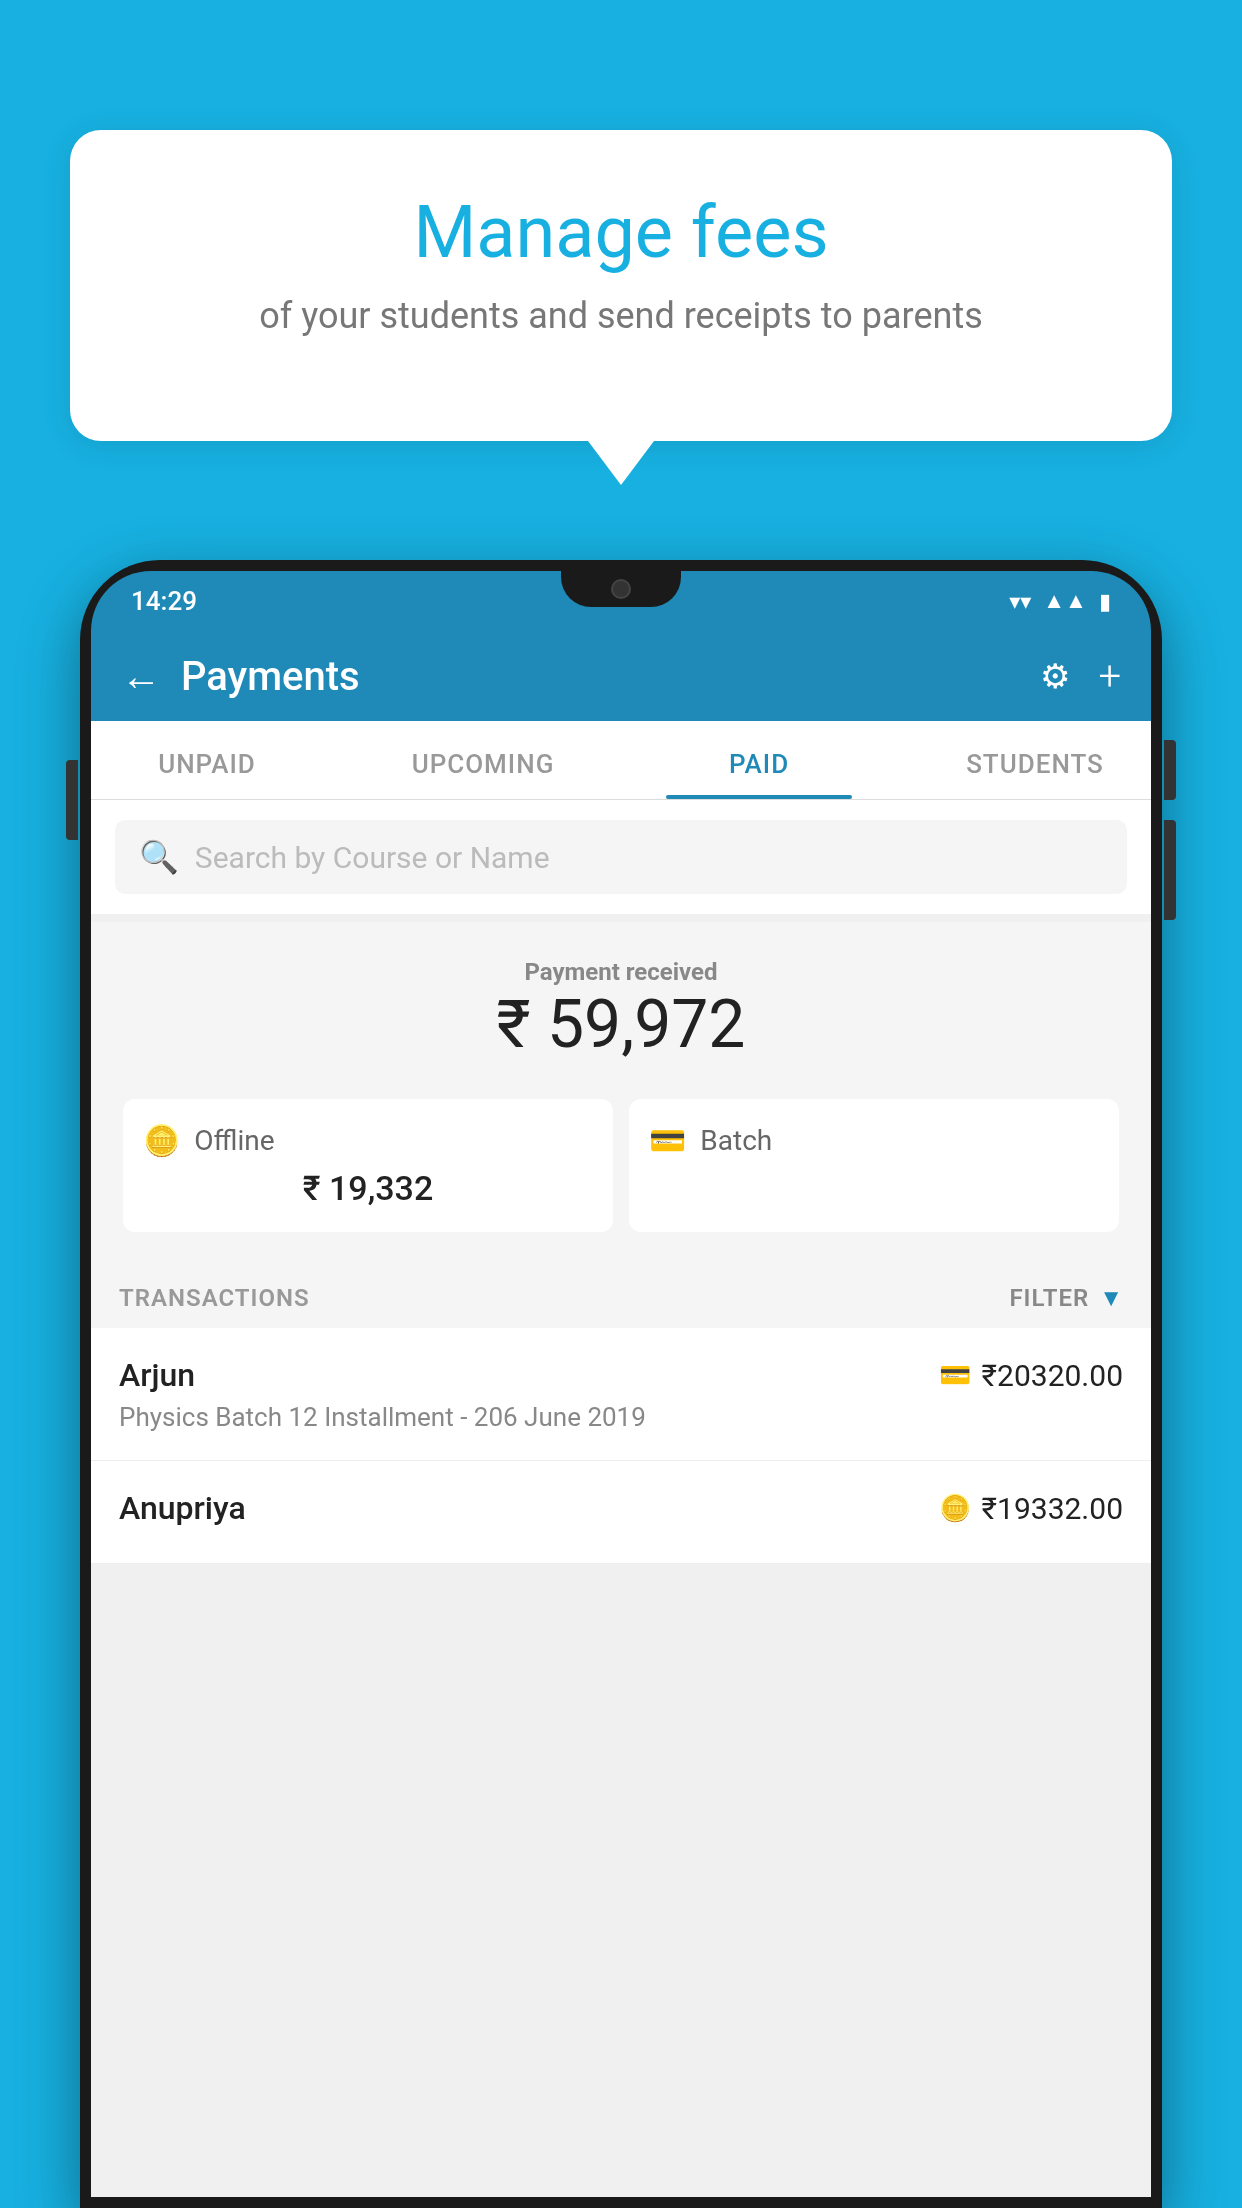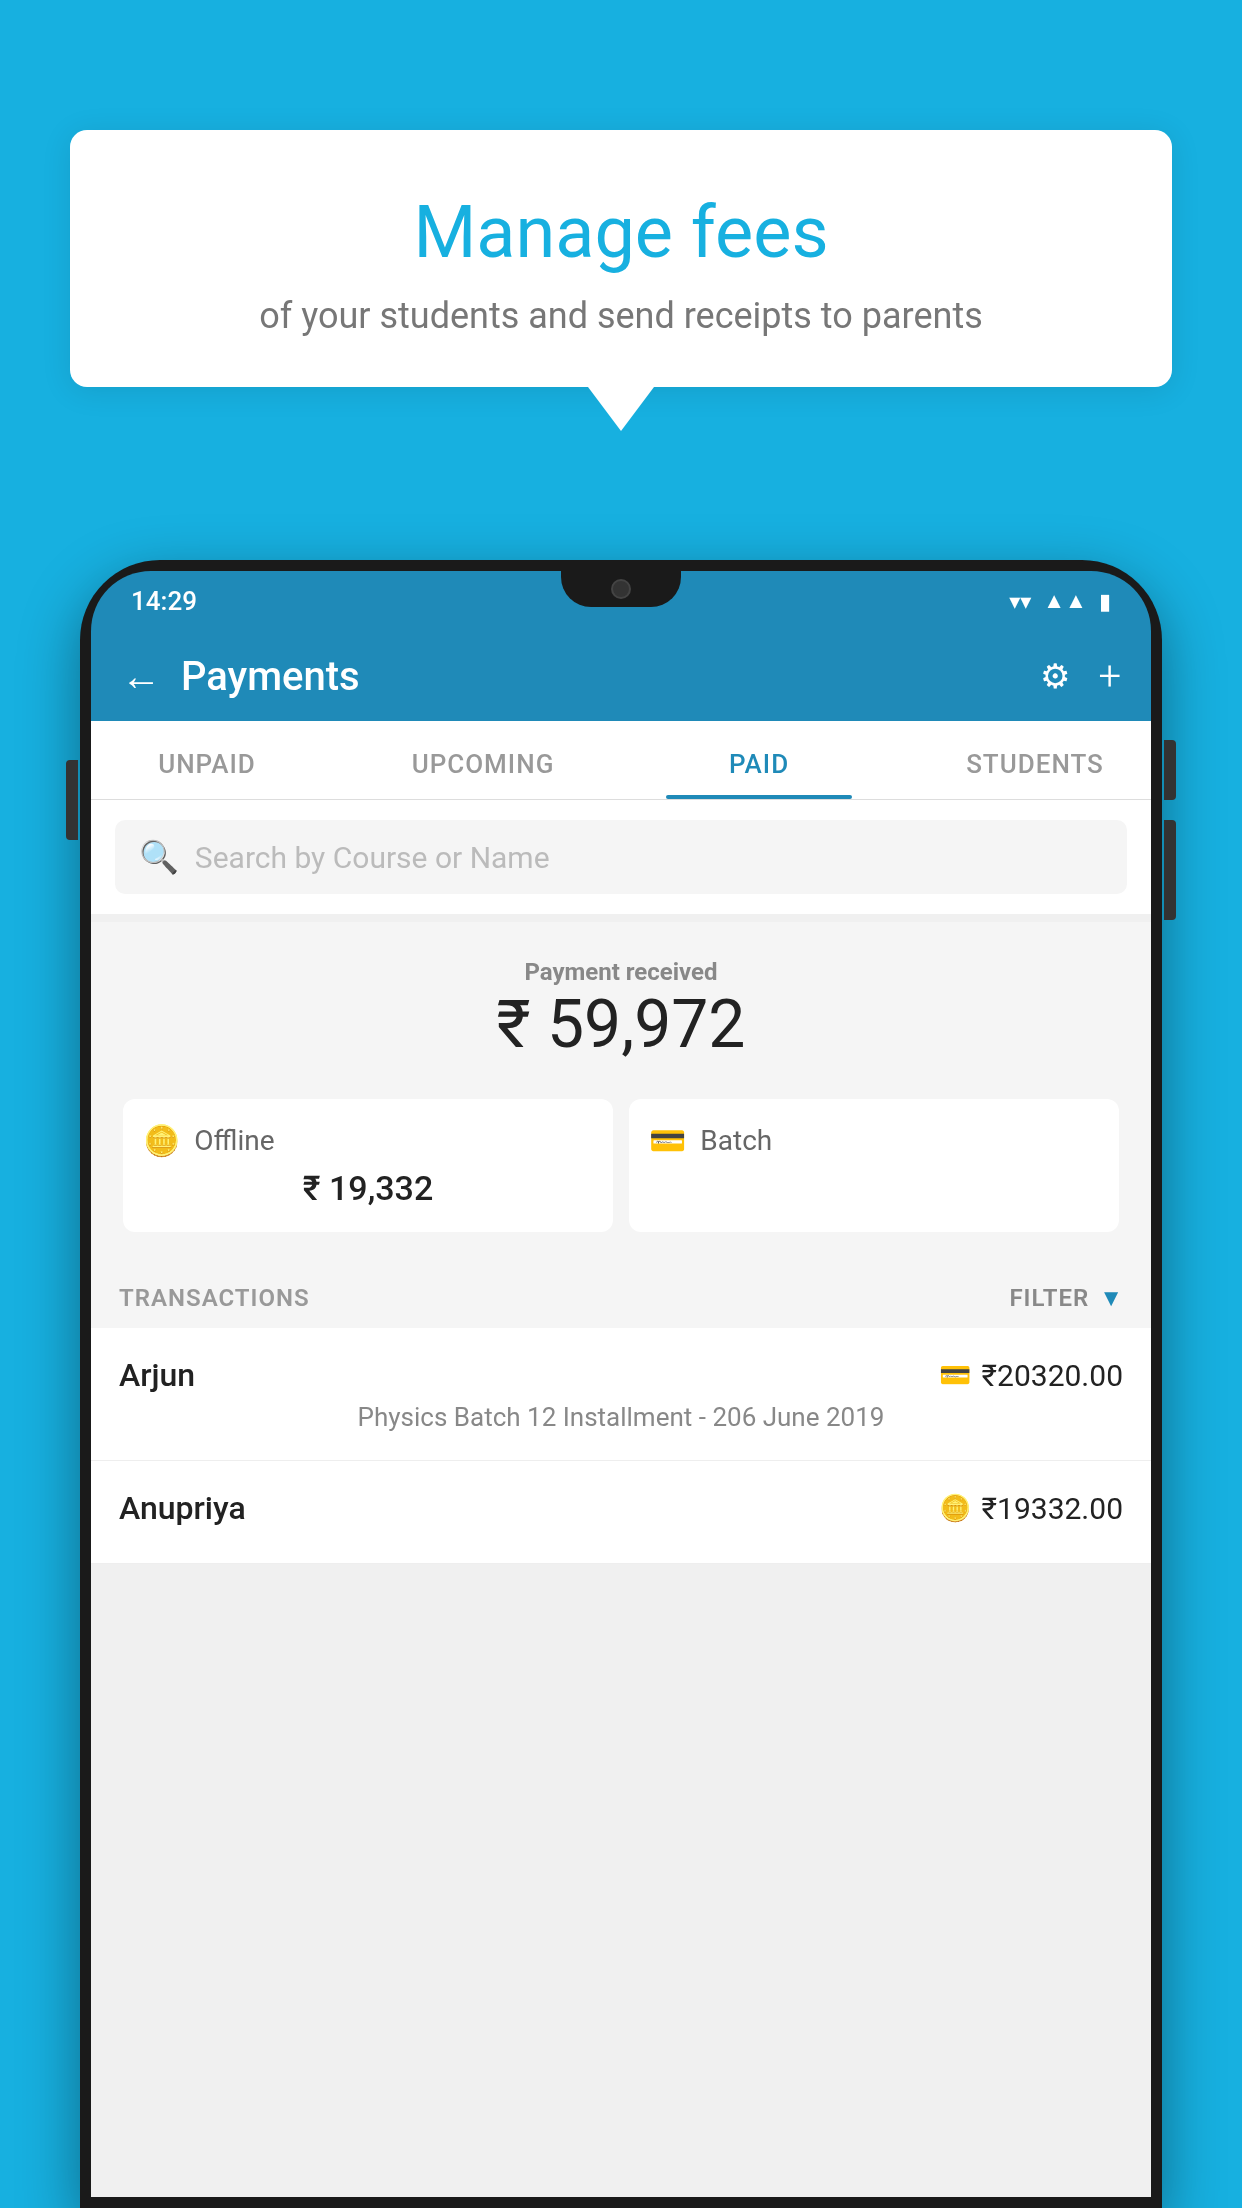--- a/index.html
+++ b/index.html
@@ -27,8 +27,8 @@
       left: 70px;
       right: 70px;
       background: #fff;
-      border-radius: 17px;
-      padding: 60px 50px 50px;
+      border-radius: 31px;
+      padding: 60px 50px 104px;
       text-align: center;
       box-shadow: 0 4px 30px rgba(0,0,0,0.1);
     }

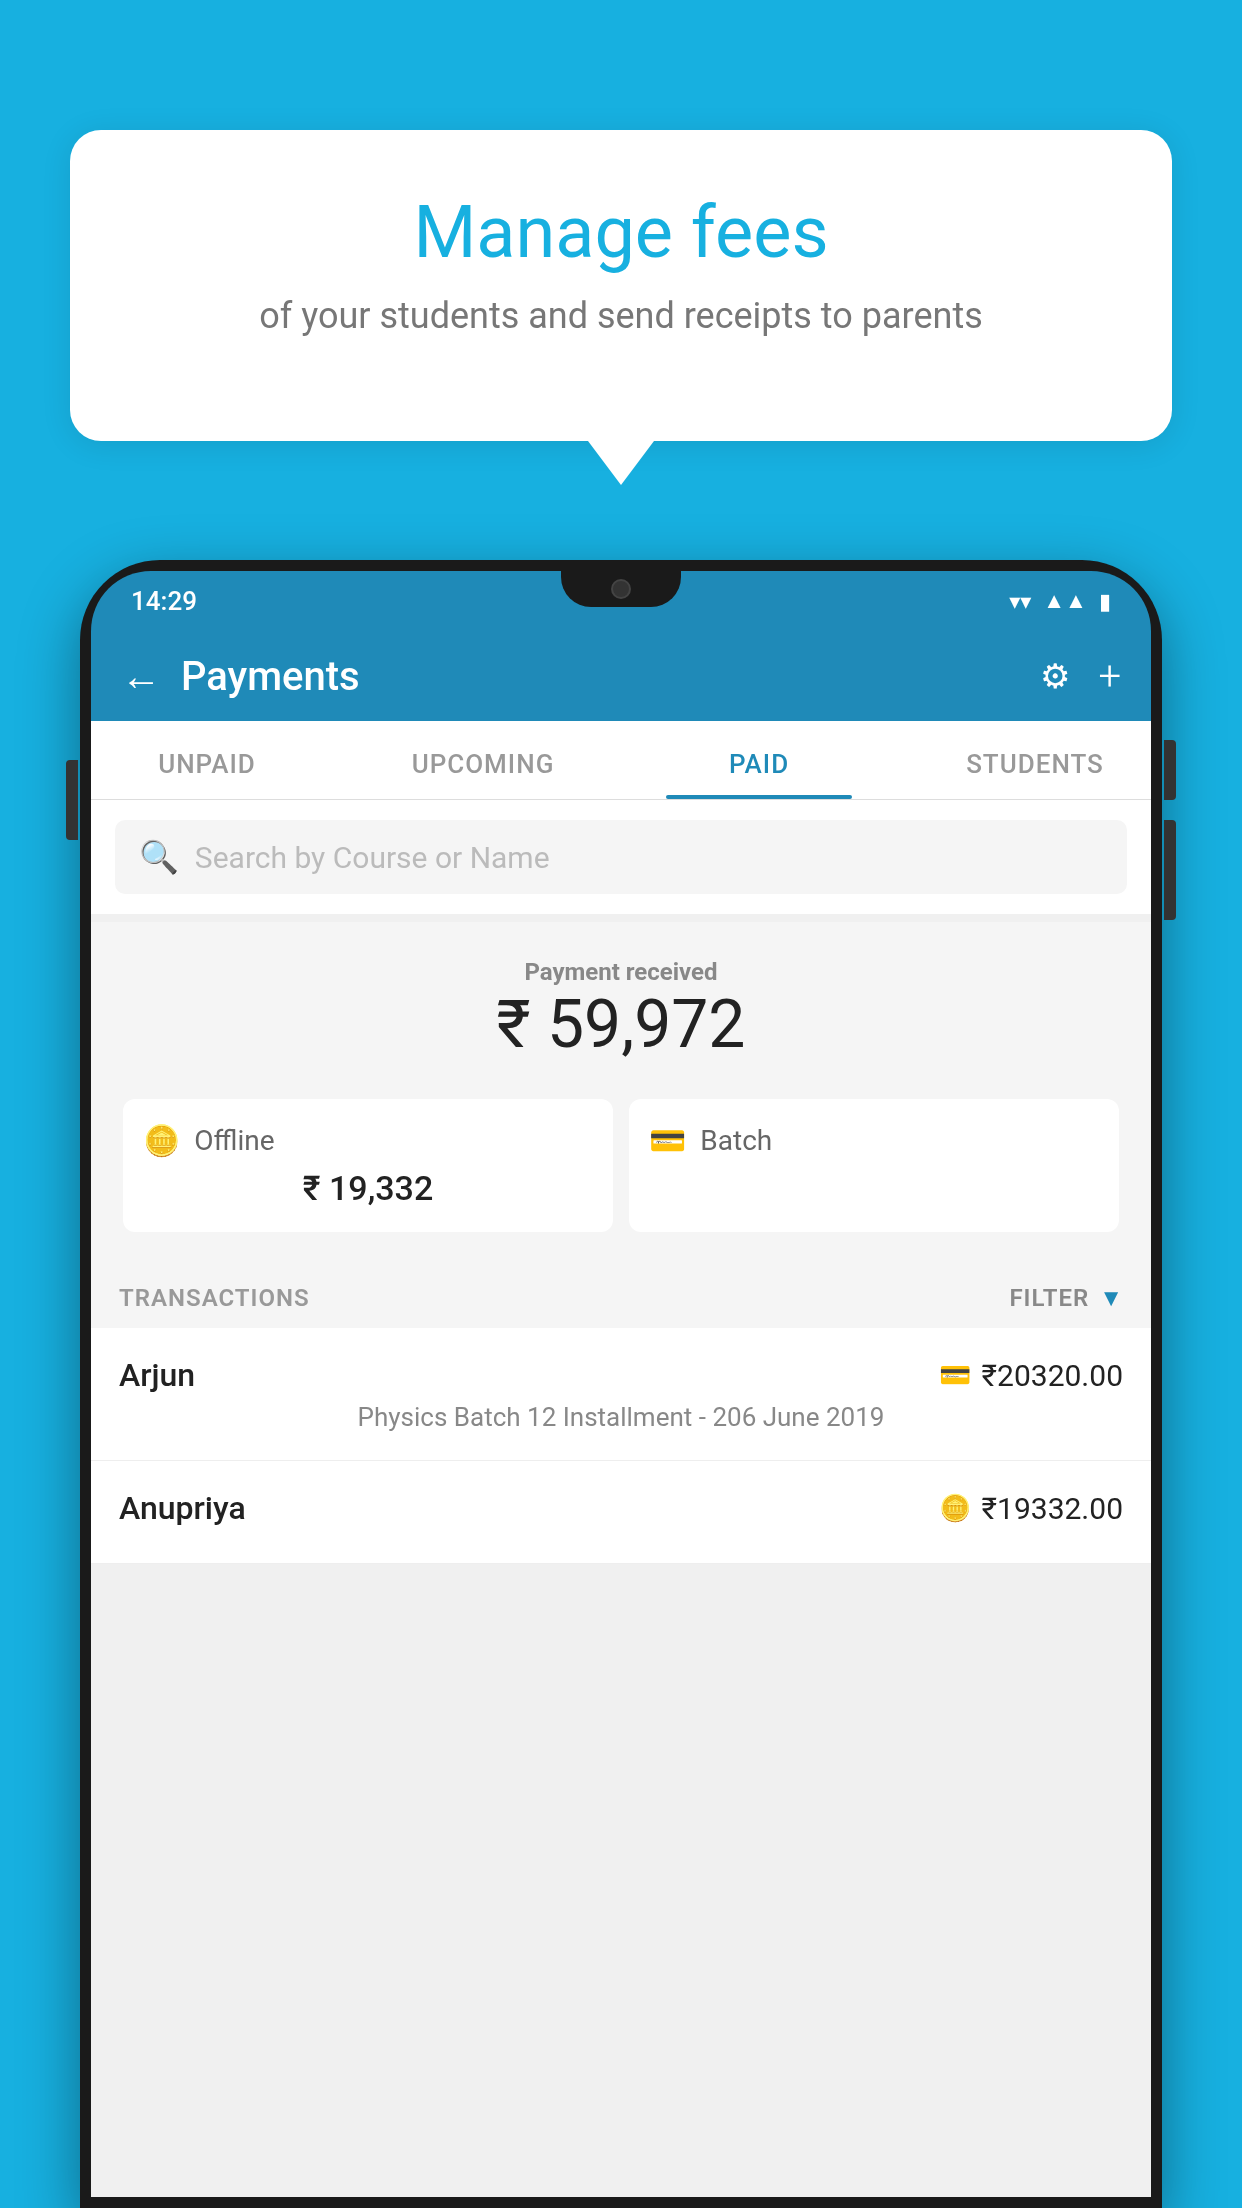--- a/index.html
+++ b/index.html
@@ -326,7 +326,7 @@
     .transaction-bottom {
       display: flex;
       align-items: center;
-      justify-content: center;
+      justify-content: flex-start;
     }
     .transaction-course {
       font-size: 26px;

